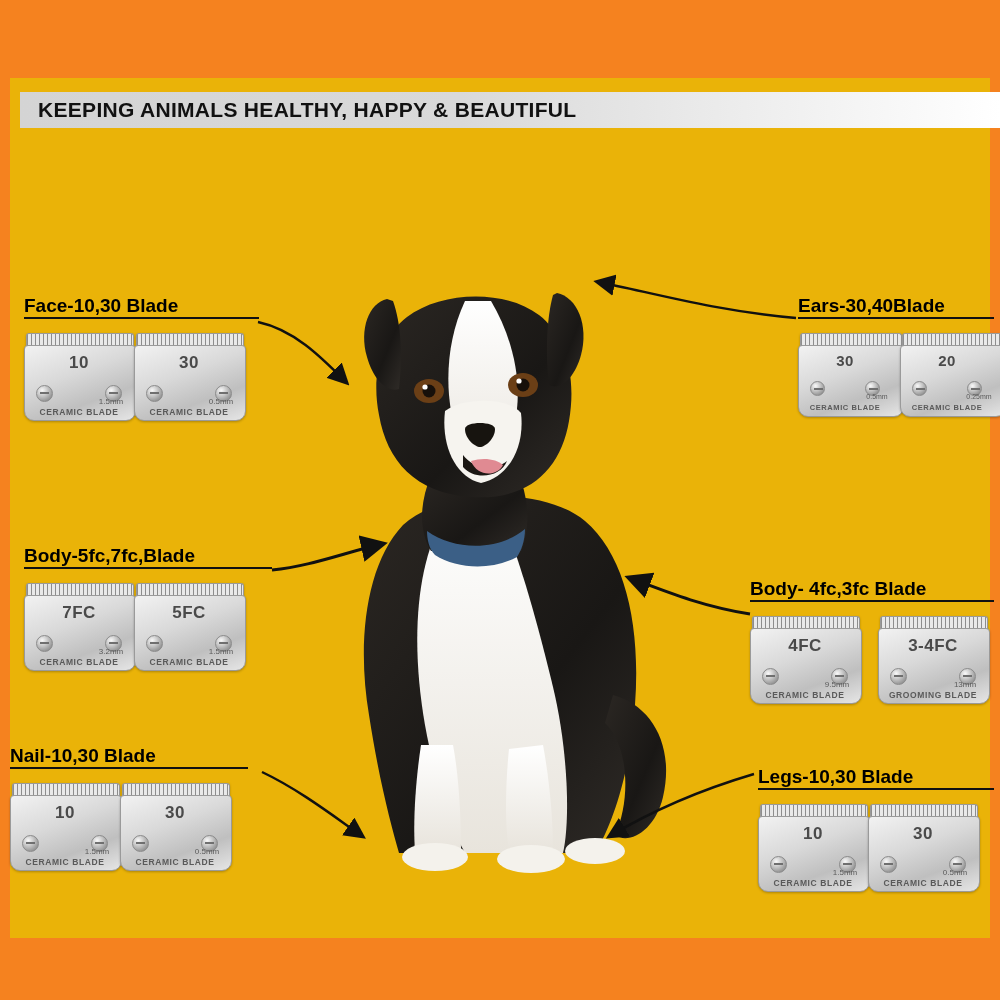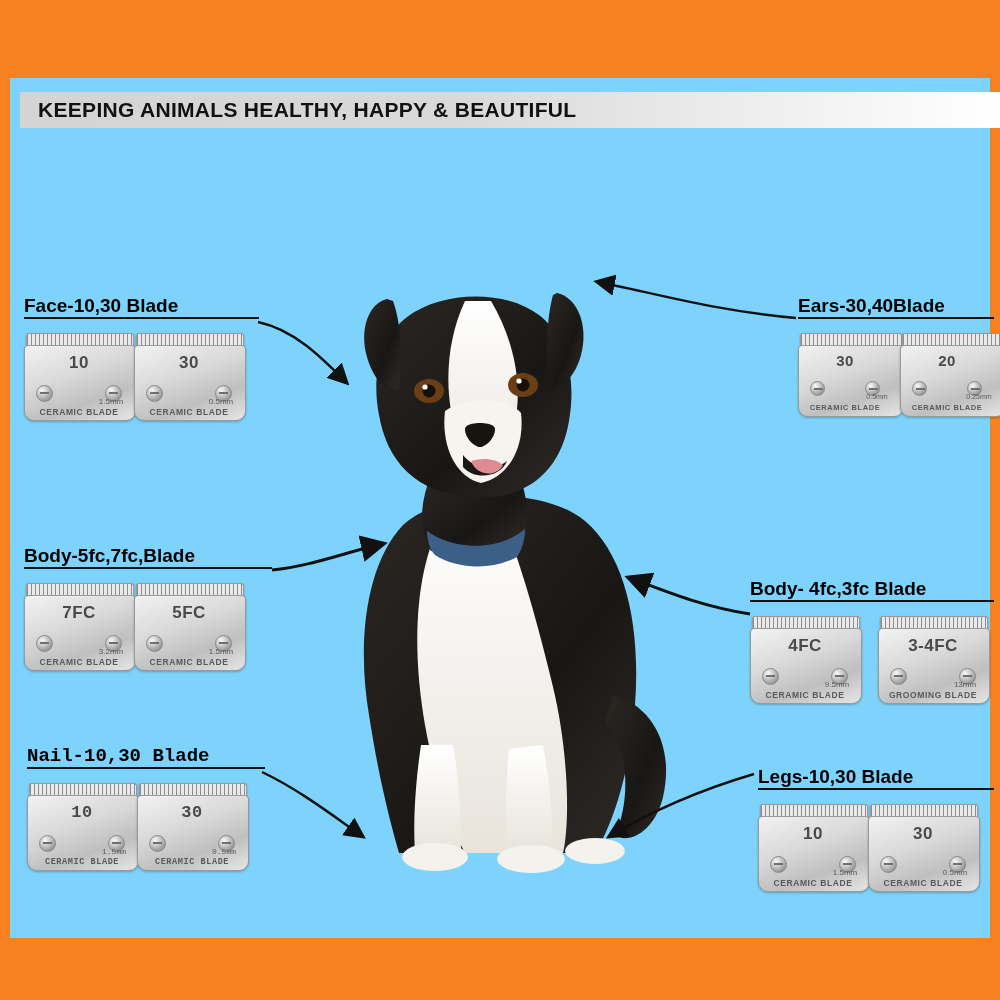--- a/index.html
+++ b/index.html
@@ -12,7 +12,7 @@
   }
   .page{
     position:absolute;inset:0;
-    background:#7dd3fc;
+    background:#eab308;
     border-left:10px solid #f5821f;
     border-right:10px solid #f5821f;
     box-sizing:border-box;

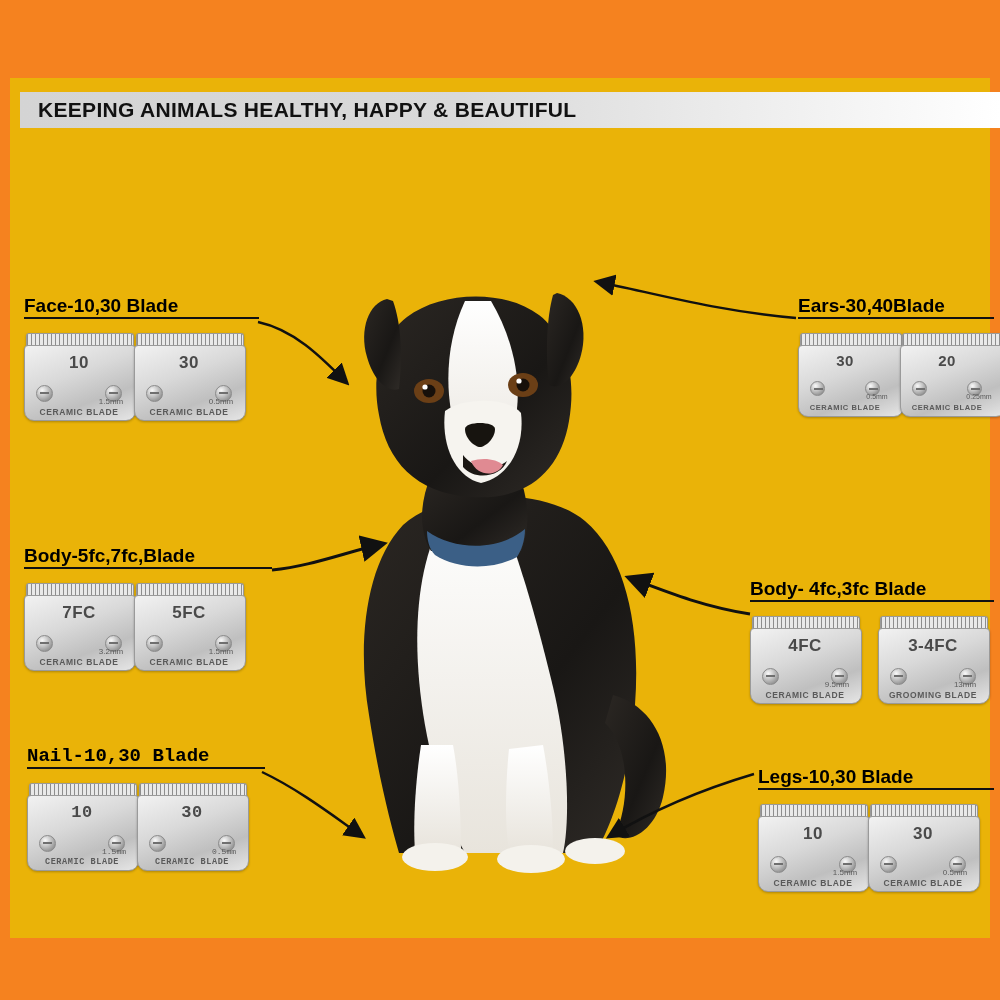--- a/index.html
+++ b/index.html
@@ -308,7 +308,7 @@
     </div>
   </div>
 
-  <div class="anno left" style="left:17px;top:745px;width:238px;font-family:Liberation Mono, monospace;">
+  <div class="anno left" style="left:0;top:745px;width:238px;">
     <div class="label">Nail-10,30 Blade</div>
     <div class="rule"></div>
     <div class="blades">

